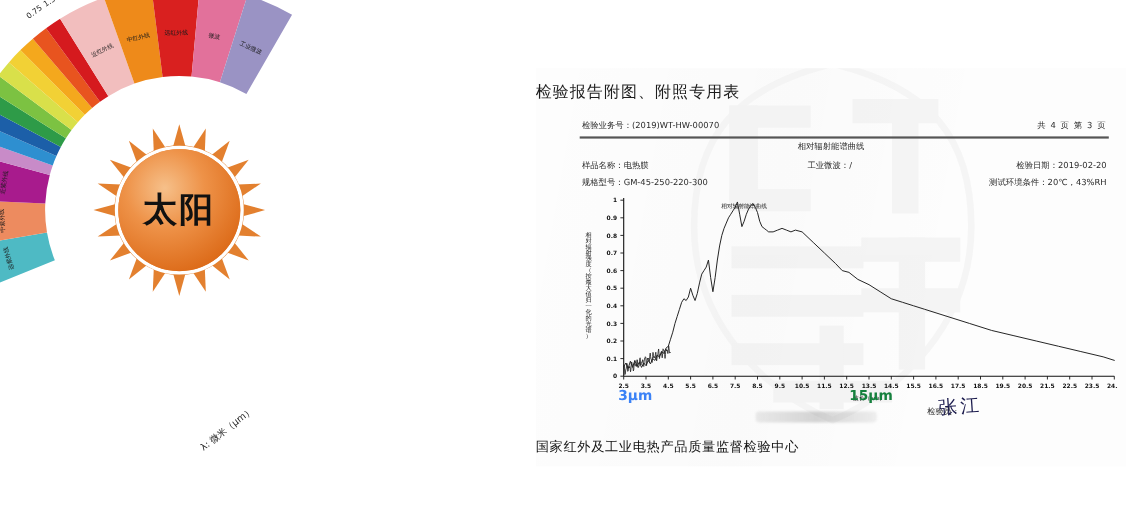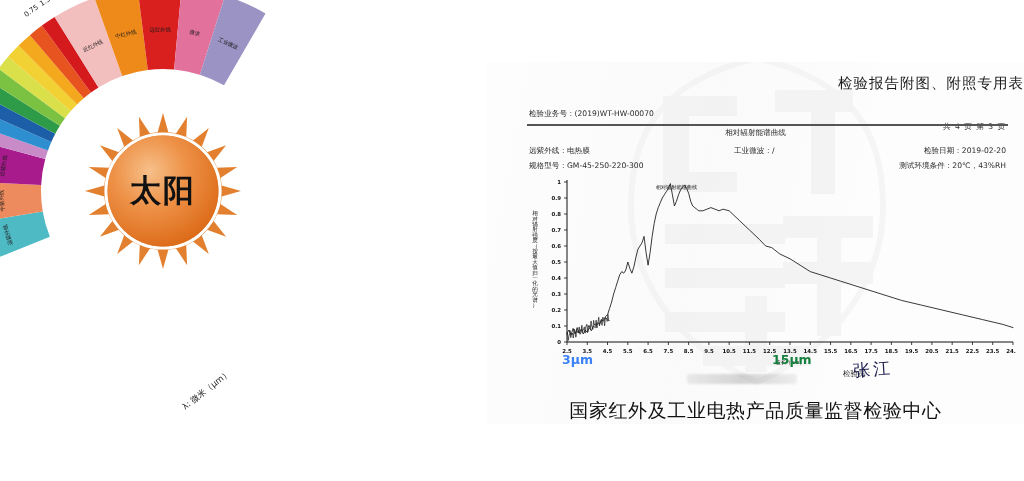--- a/index.html
+++ b/index.html
@@ -42,7 +42,7 @@
     pointer-events:none;opacity:.5;
   }
   .rpt-title{
-    position:absolute;top:12px;left:0;width:537px;text-align:right;
+    position:absolute;top:12px;left:0;width:537px;text-align:left;
     font-size:14.5px;color:#1d1d1d;letter-spacing:1px;
   }
   .rpt-small{font-size:7.6px;color:#2a2a2a;white-space:nowrap;}

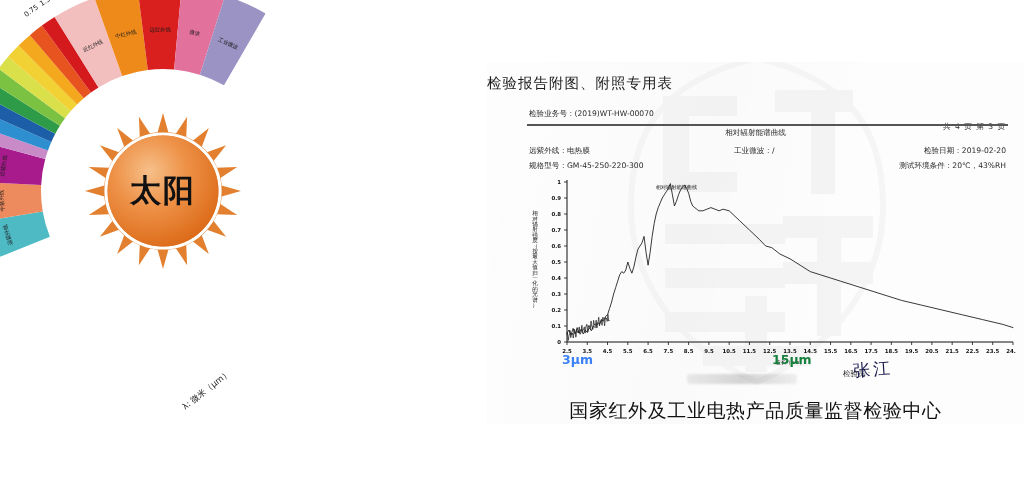--- a/index.html
+++ b/index.html
@@ -47,7 +47,7 @@
   }
   .rpt-small{font-size:7.6px;color:#2a2a2a;white-space:nowrap;}
   #biz-no{position:absolute;left:42px;top:47px;text-align:right;}
-  #page-no{position:absolute;right:18px;top:47px;letter-spacing:1px;margin-top:13px;}
+  #page-no{position:absolute;right:18px;top:47px;letter-spacing:1px;}
   #hr1{position:absolute;left:40px;right:16px;top:62px;height:1.6px;background:#555;}
   #curve-caption{position:absolute;left:0;right:0;top:66px;text-align:center;}
   #sample-name{position:absolute;left:42px;top:84px;}

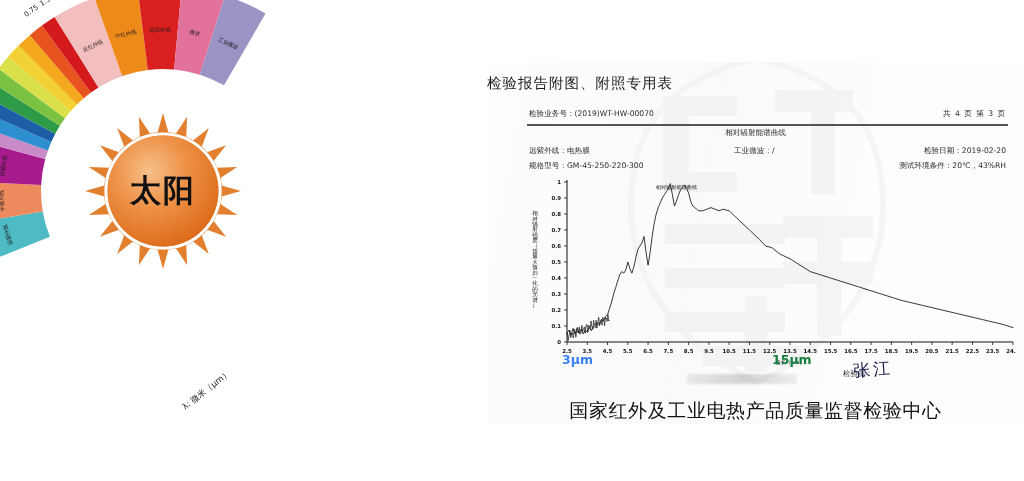--- a/index.html
+++ b/index.html
@@ -186,7 +186,7 @@
     <div id="hr1"></div>
     <div class="rpt-small" id="curve-caption">相对辐射能谱曲线</div>
 
-    <div class="rpt-small" id="sample-name">远紫外线：电热膜</div>
+    <div class="rpt-small" id="sample-name">样品名称：电热膜</div>
     <div class="rpt-small" id="sample-model">规格型号：GM-45-250-220-300</div>
     <div class="rpt-small" id="sample-no">工业微波：/</div>
     <div class="rpt-small" id="test-date">检验日期：2019-02-20</div>

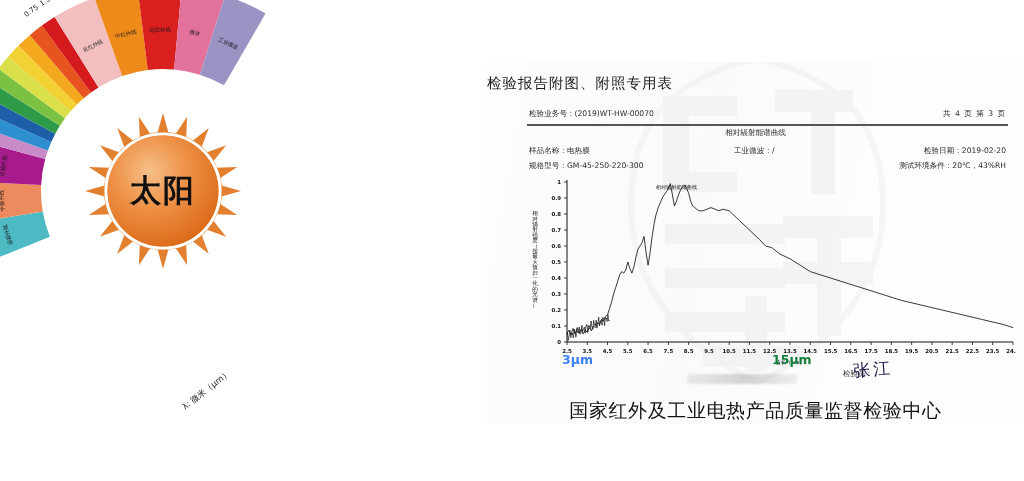--- a/index.html
+++ b/index.html
@@ -68,8 +68,8 @@
     filter:blur(1.1px);border-radius:3px;opacity:.55;}
 
   #footer-center{
-    position:absolute;left:487px;top:398px;width:537px;text-align:center;
-    font-size:19px;color:#111;letter-spacing:.6px;
+    position:absolute;left:487px;top:398px;width:537px;
+    font-size:12px;color:#111;letter-spacing:.6px;
   }
 
   .axis-txt{font-size:5.6px;fill:#111;font-family:"DejaVu Sans",sans-serif;}

